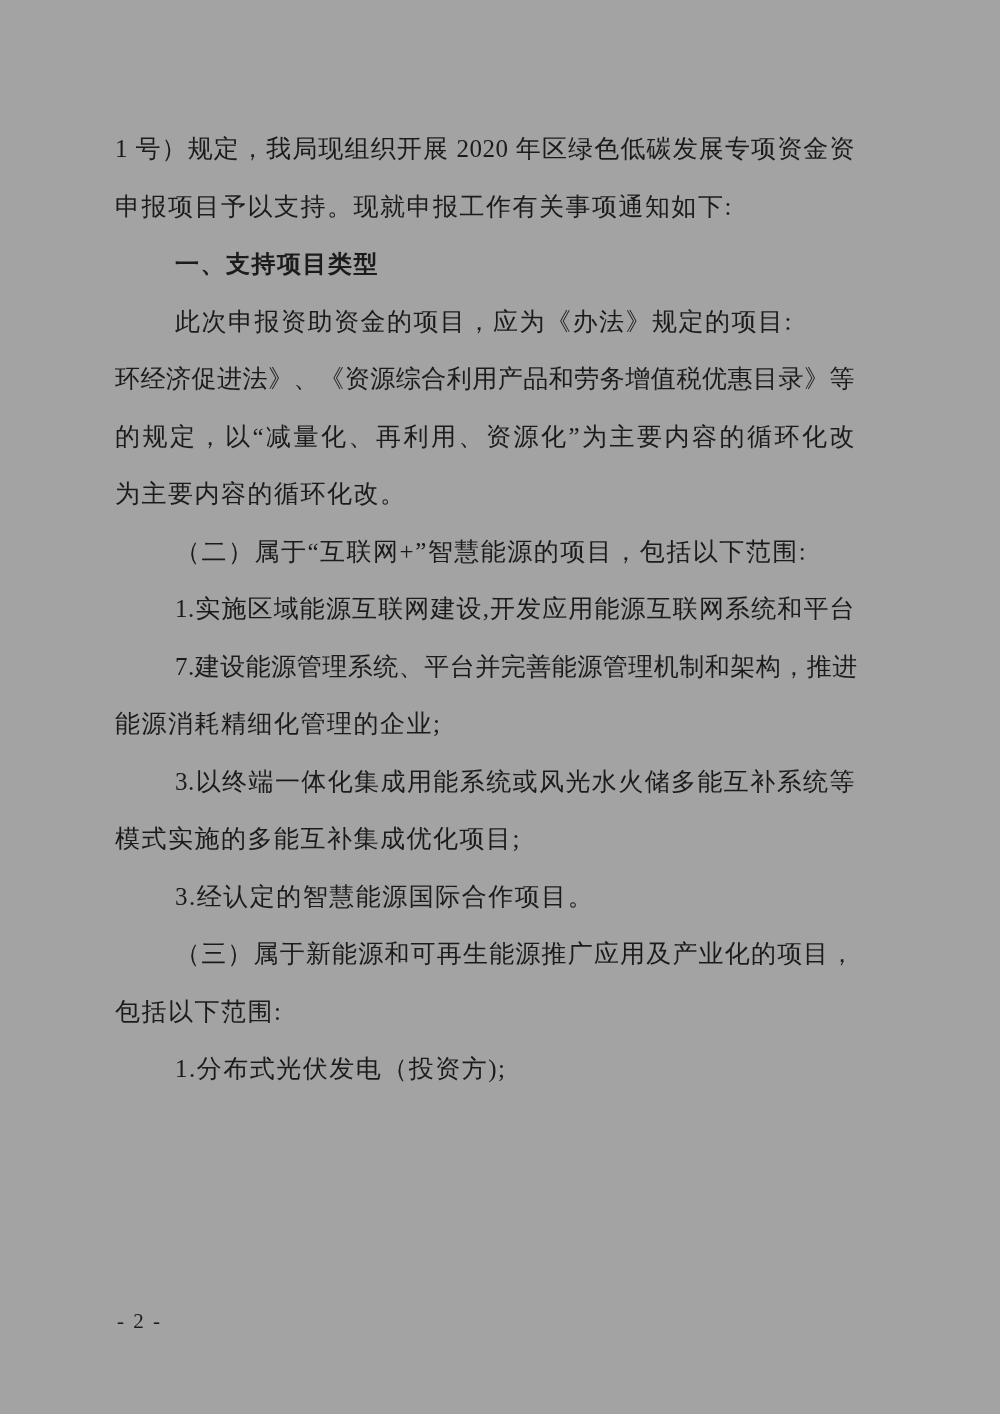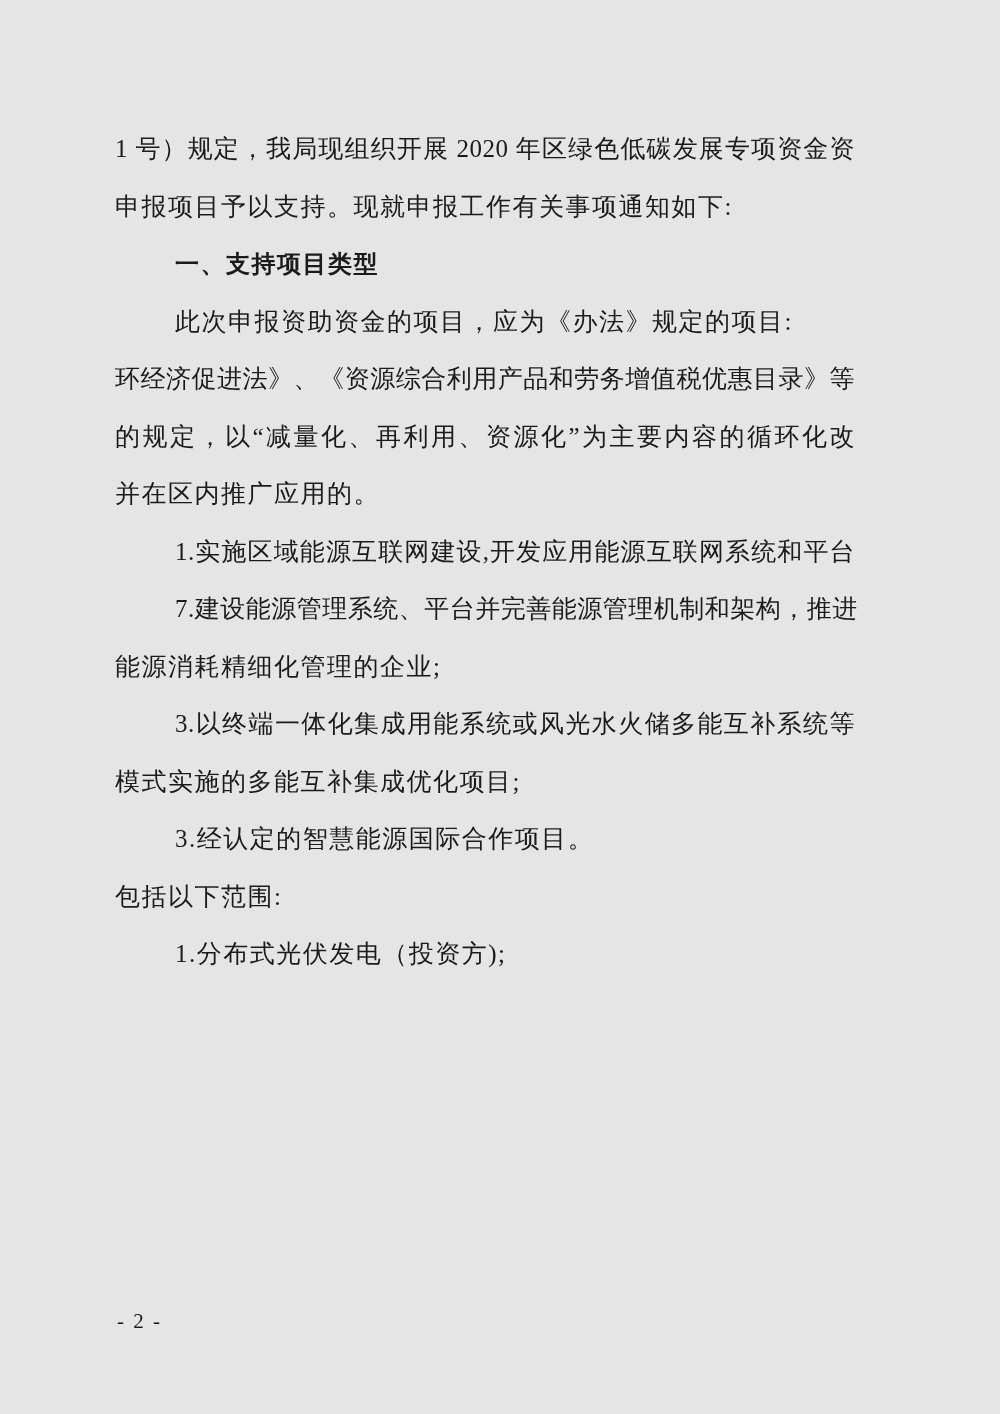--- a/index.html
+++ b/index.html
@@ -11,7 +11,7 @@
     position: relative;
     width: 1000px;
     height: 1414px;
-    background: #e5e5e5;
+    background: #a3a3a3;
     overflow: hidden;
     font-family: "Liberation Serif", "DejaVu Serif", serif;
     color: #1b1b1b;

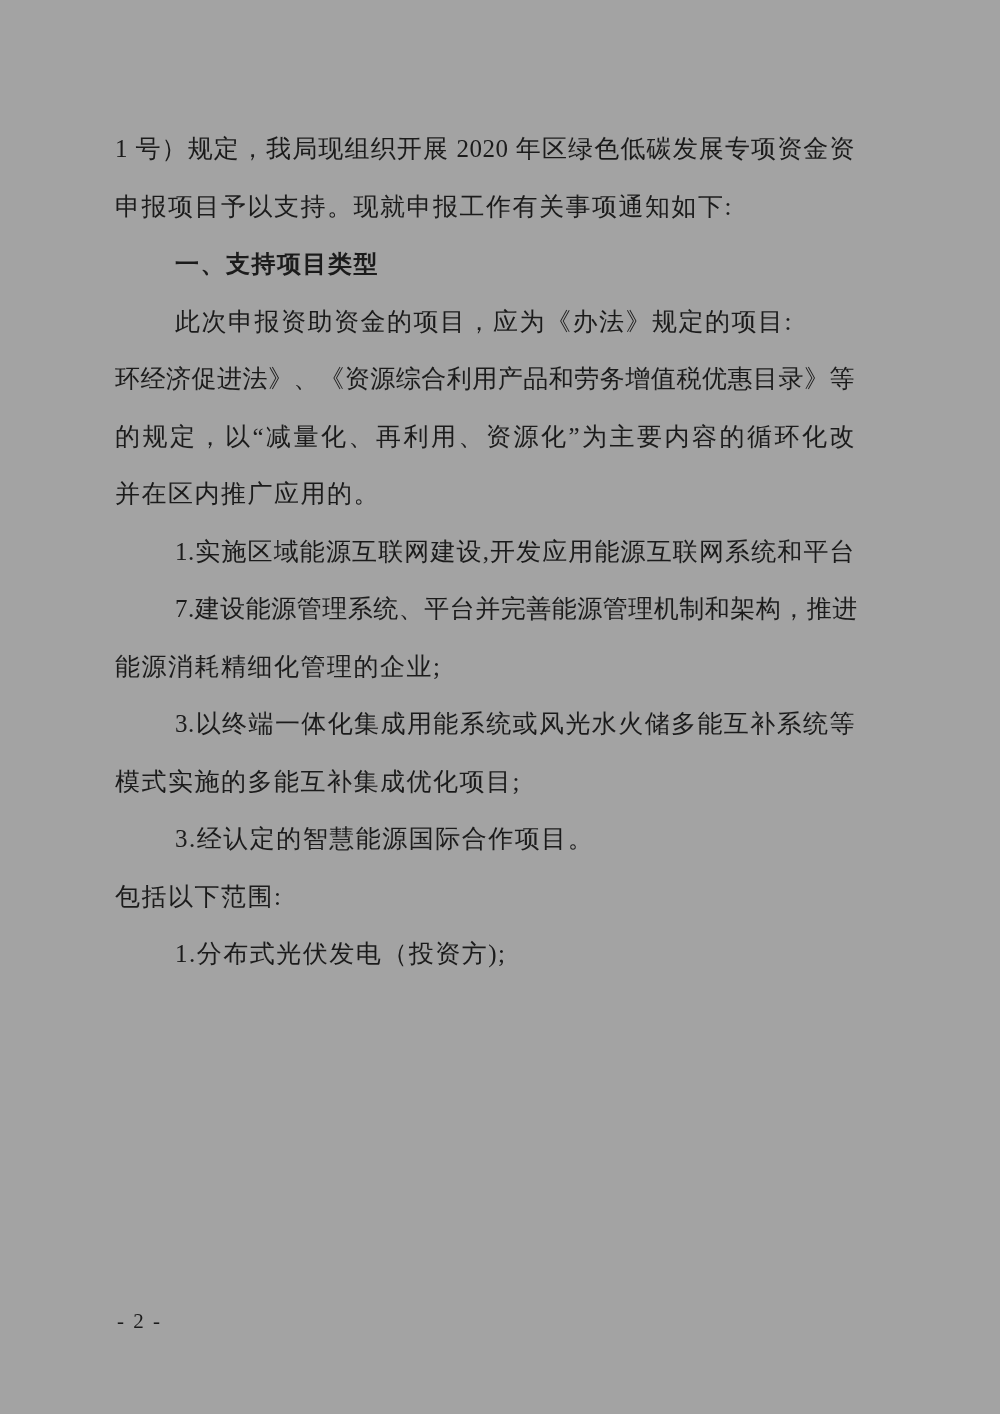--- a/index.html
+++ b/index.html
@@ -66,7 +66,7 @@
     <div class="ln last ind">此次申报资助资金的项目，应为《办法》规定的项目:</div>
     <div class="ln">环经济促进法》、《资源综合利用产品和劳务增值税优惠目录》等</div>
     <div class="ln">的规定，以“减量化、再利用、资源化”为主要内容的循环化改</div>
-    <div class="ln last">并在区内推广应用的。</div>
+    <div class="ln last">为主要内容的循环化改。</div>
     <div class="ln ind">1.实施区域能源互联网建设,开发应用能源互联网系统和平台</div>
     <div class="ln ind">7.建设能源管理系统、平台并完善能源管理机制和架构，推进</div>
     <div class="ln last">能源消耗精细化管理的企业;</div>

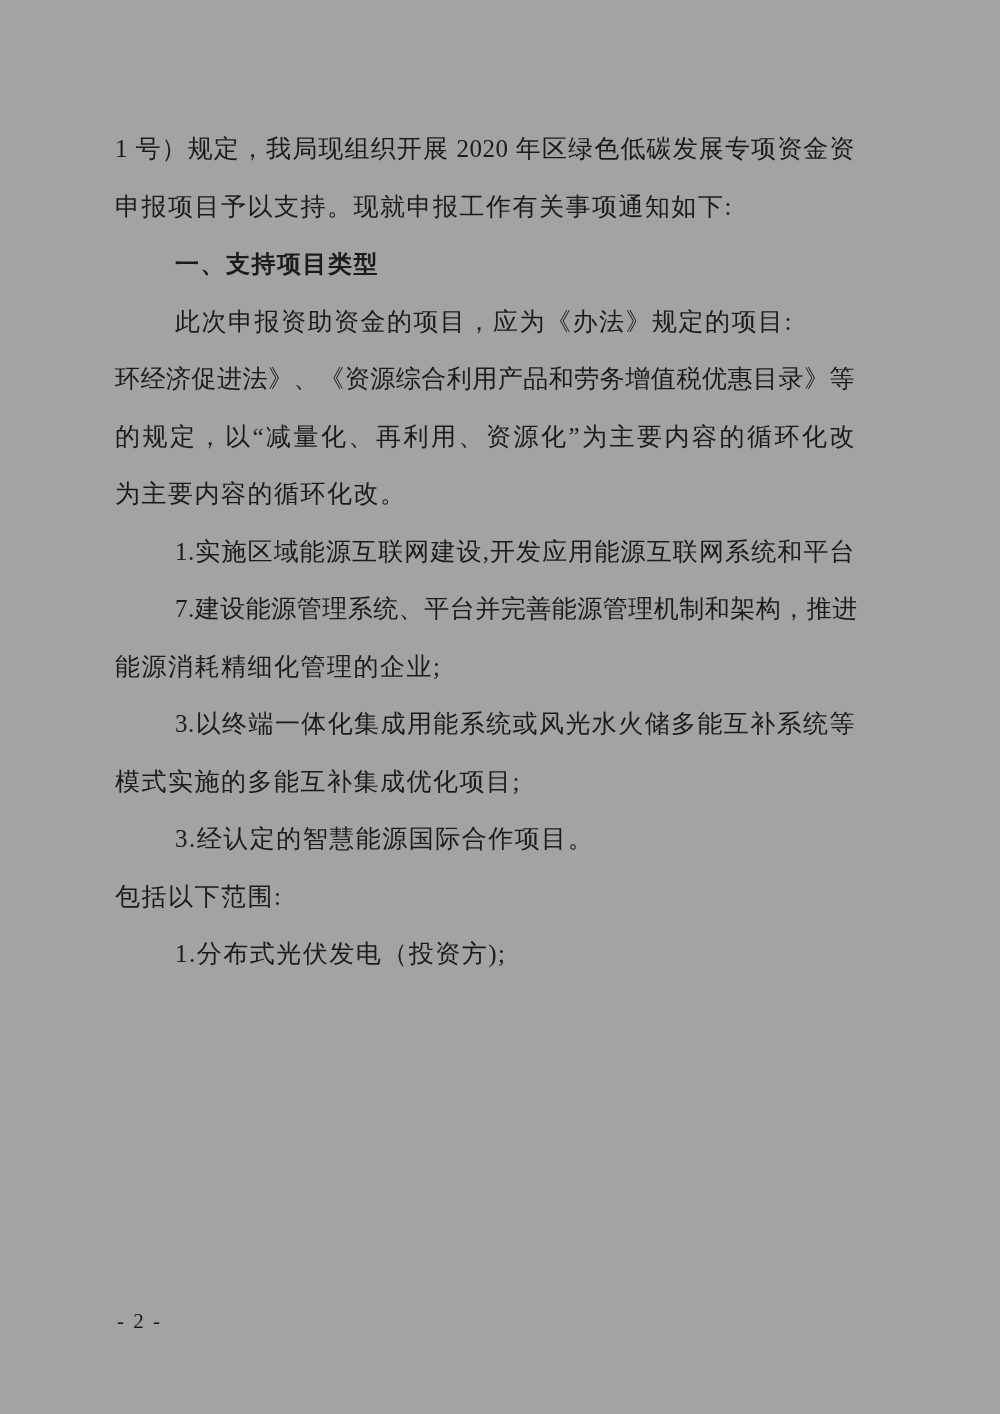--- a/index.html
+++ b/index.html
@@ -67,6 +67,7 @@
     <div class="ln">环经济促进法》、《资源综合利用产品和劳务增值税优惠目录》等</div>
     <div class="ln">的规定，以“减量化、再利用、资源化”为主要内容的循环化改</div>
     <div class="ln last">为主要内容的循环化改。</div>
+    <div class="ln last ind">（二）属于“互联网+”智慧能源的项目，包括以下范围:</div>
     <div class="ln ind">1.实施区域能源互联网建设,开发应用能源互联网系统和平台</div>
     <div class="ln ind">7.建设能源管理系统、平台并完善能源管理机制和架构，推进</div>
     <div class="ln last">能源消耗精细化管理的企业;</div>

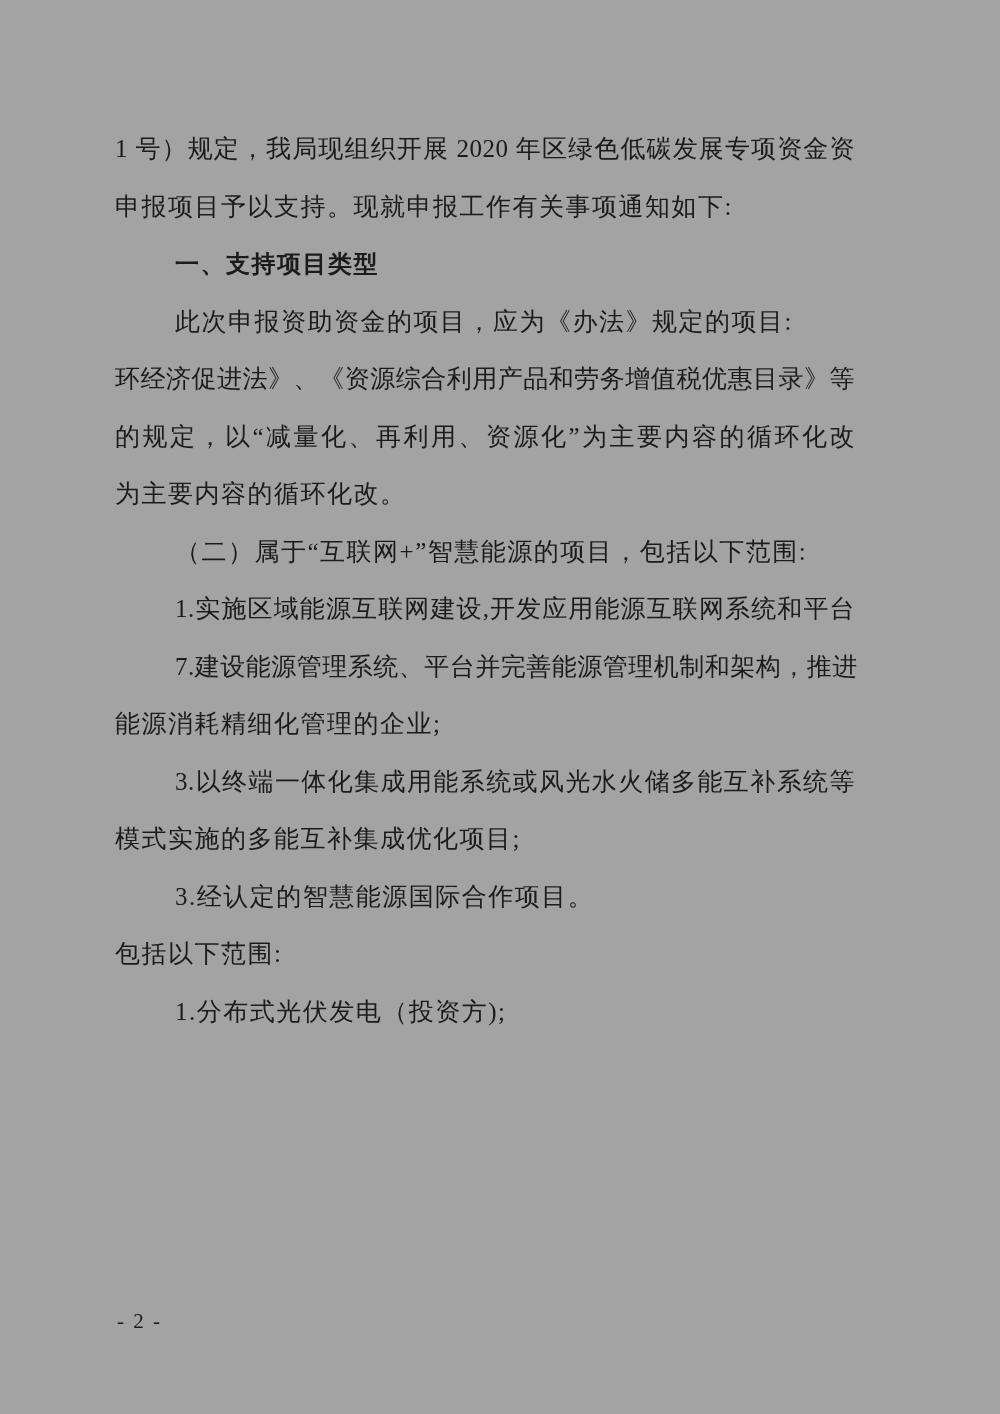--- a/index.html
+++ b/index.html
@@ -74,6 +74,7 @@
     <div class="ln ind">3.以终端一体化集成用能系统或风光水火储多能互补系统等</div>
     <div class="ln last">模式实施的多能互补集成优化项目;</div>
     <div class="ln last ind">3.经认定的智慧能源国际合作项目。</div>
+    <div class="ln ind">（三）属于新能源和可再生能源推广应用及产业化的项目，</div>
     <div class="ln last">包括以下范围:</div>
     <div class="ln last ind">1.分布式光伏发电（投资方);</div>
   </div>

